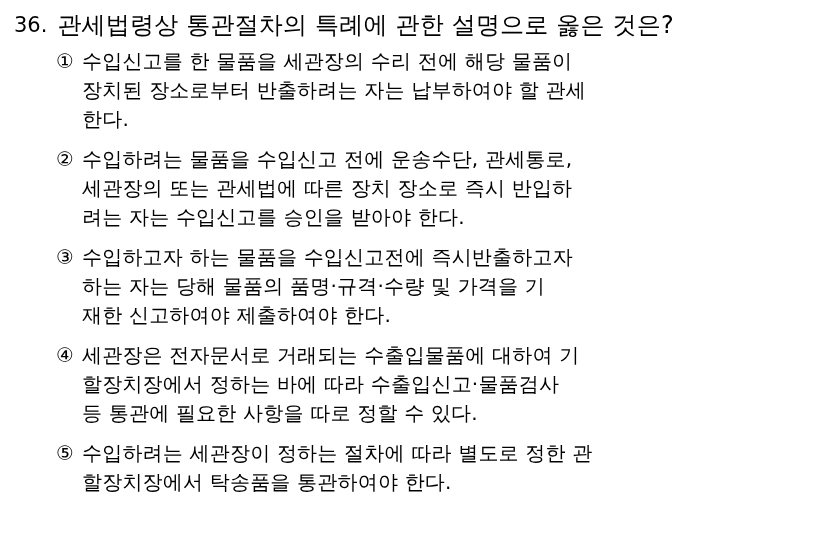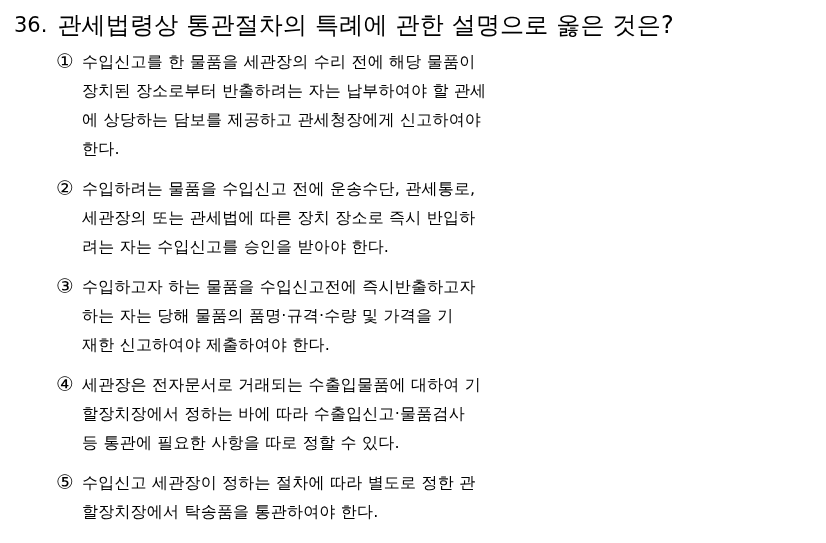--- a/index.html
+++ b/index.html
@@ -56,7 +56,7 @@
     text-align: left;
   }
   .choice-body {
-    font-size: 16px;
+    font-size: 20px;
     line-height: 29px;
     letter-spacing: 0.2px;
   }

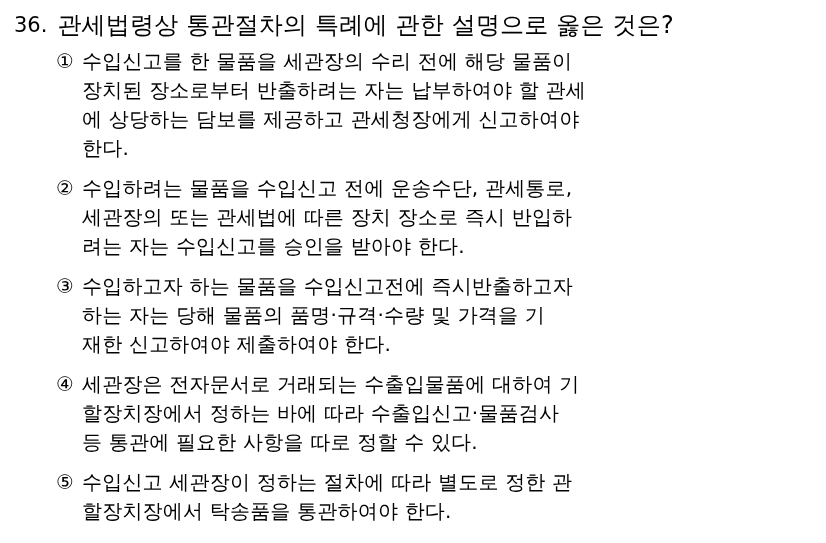--- a/index.html
+++ b/index.html
@@ -86,7 +86,6 @@
       <div class="choice-body">
         <div class="choice-line spread">수입신고를 한 물품을 세관장의 수리 전에 해당 물품이</div>
         <div class="choice-line spread">장치된 장소로부터 반출하려는 자는 납부하여야 할 관세</div>
-        <div class="choice-line spread">에 상당하는 담보를 제공하고 관세청장에게 신고하여야</div>
         <div class="choice-line">한다.</div>
       </div>
     </div>

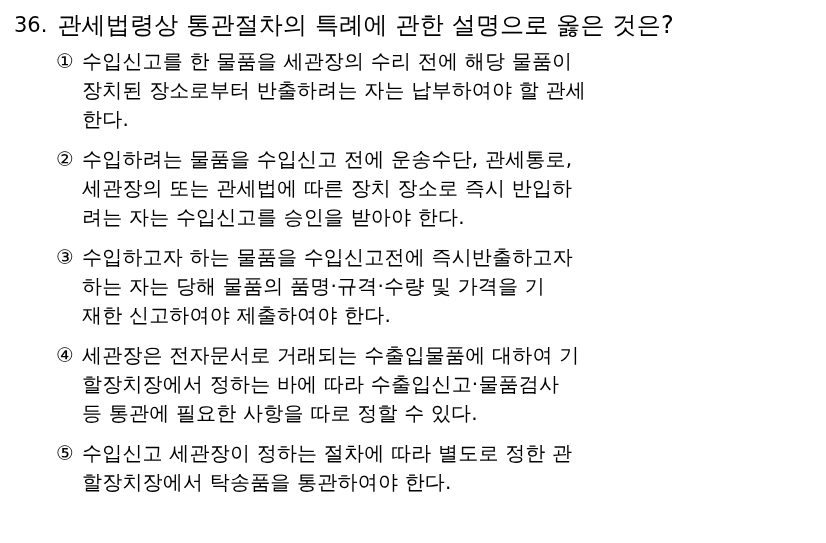--- a/index.html
+++ b/index.html
@@ -120,7 +120,7 @@
     <div class="choice">
       <div class="choice-marker">⑤</div>
       <div class="choice-body">
-        <div class="choice-line spread">수입신고 세관장이 정하는 절차에 따라 별도로 정한 관</div>
+        <div class="choice-line spread">수입하려는 세관장이 정하는 절차에 따라 별도로 정한 관</div>
         <div class="choice-line">할장치장에서 탁송품을 통관하여야 한다.</div>
       </div>
     </div>

